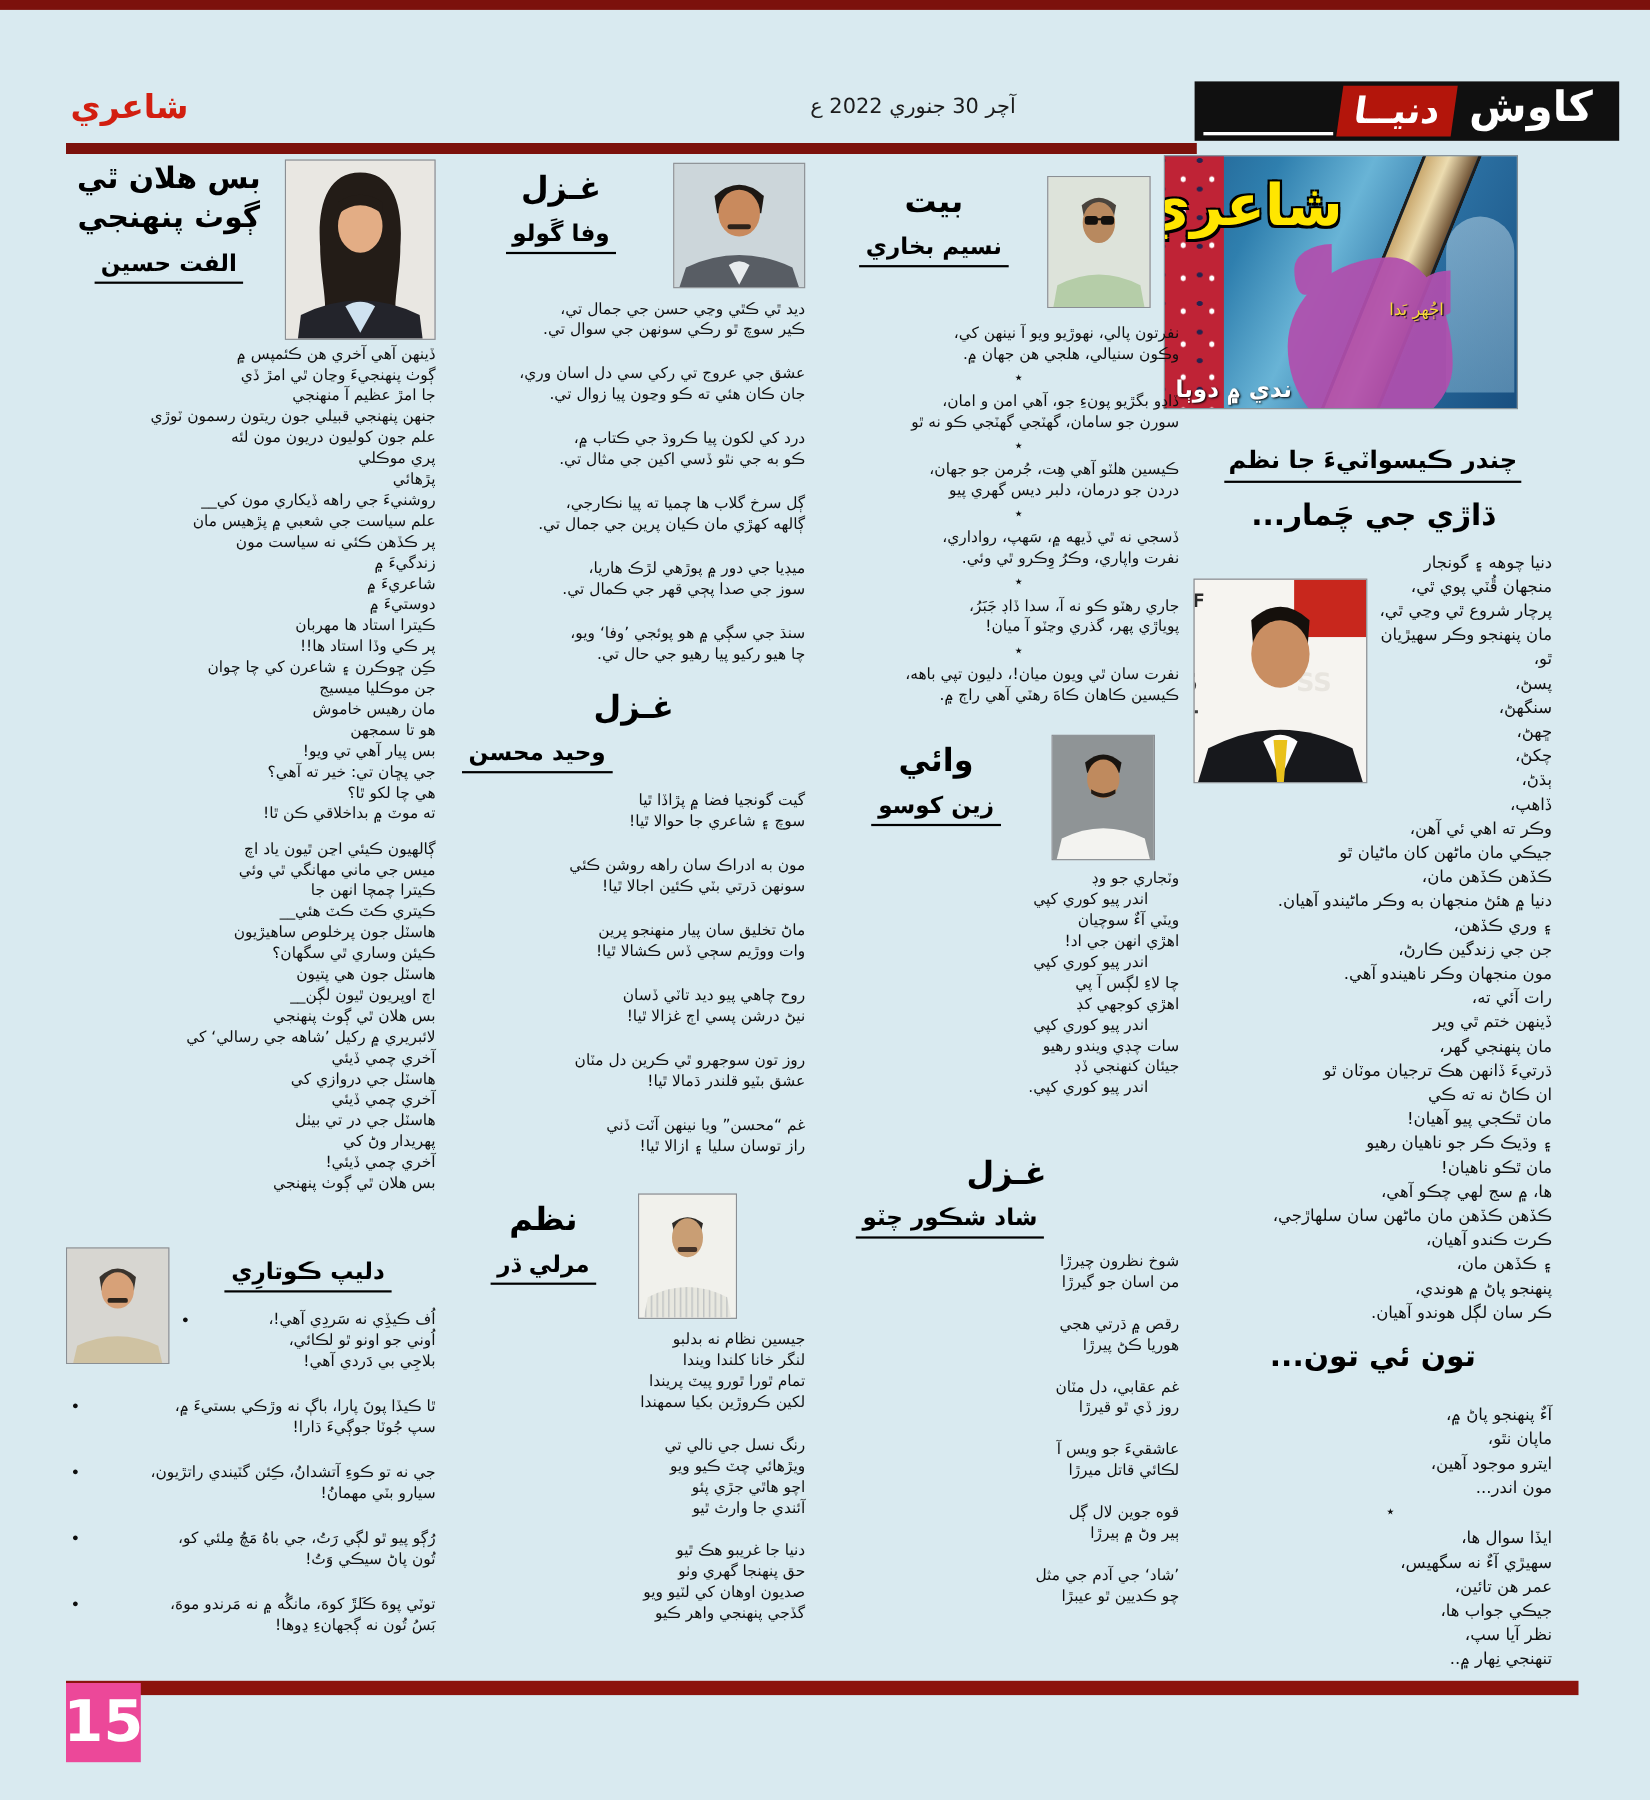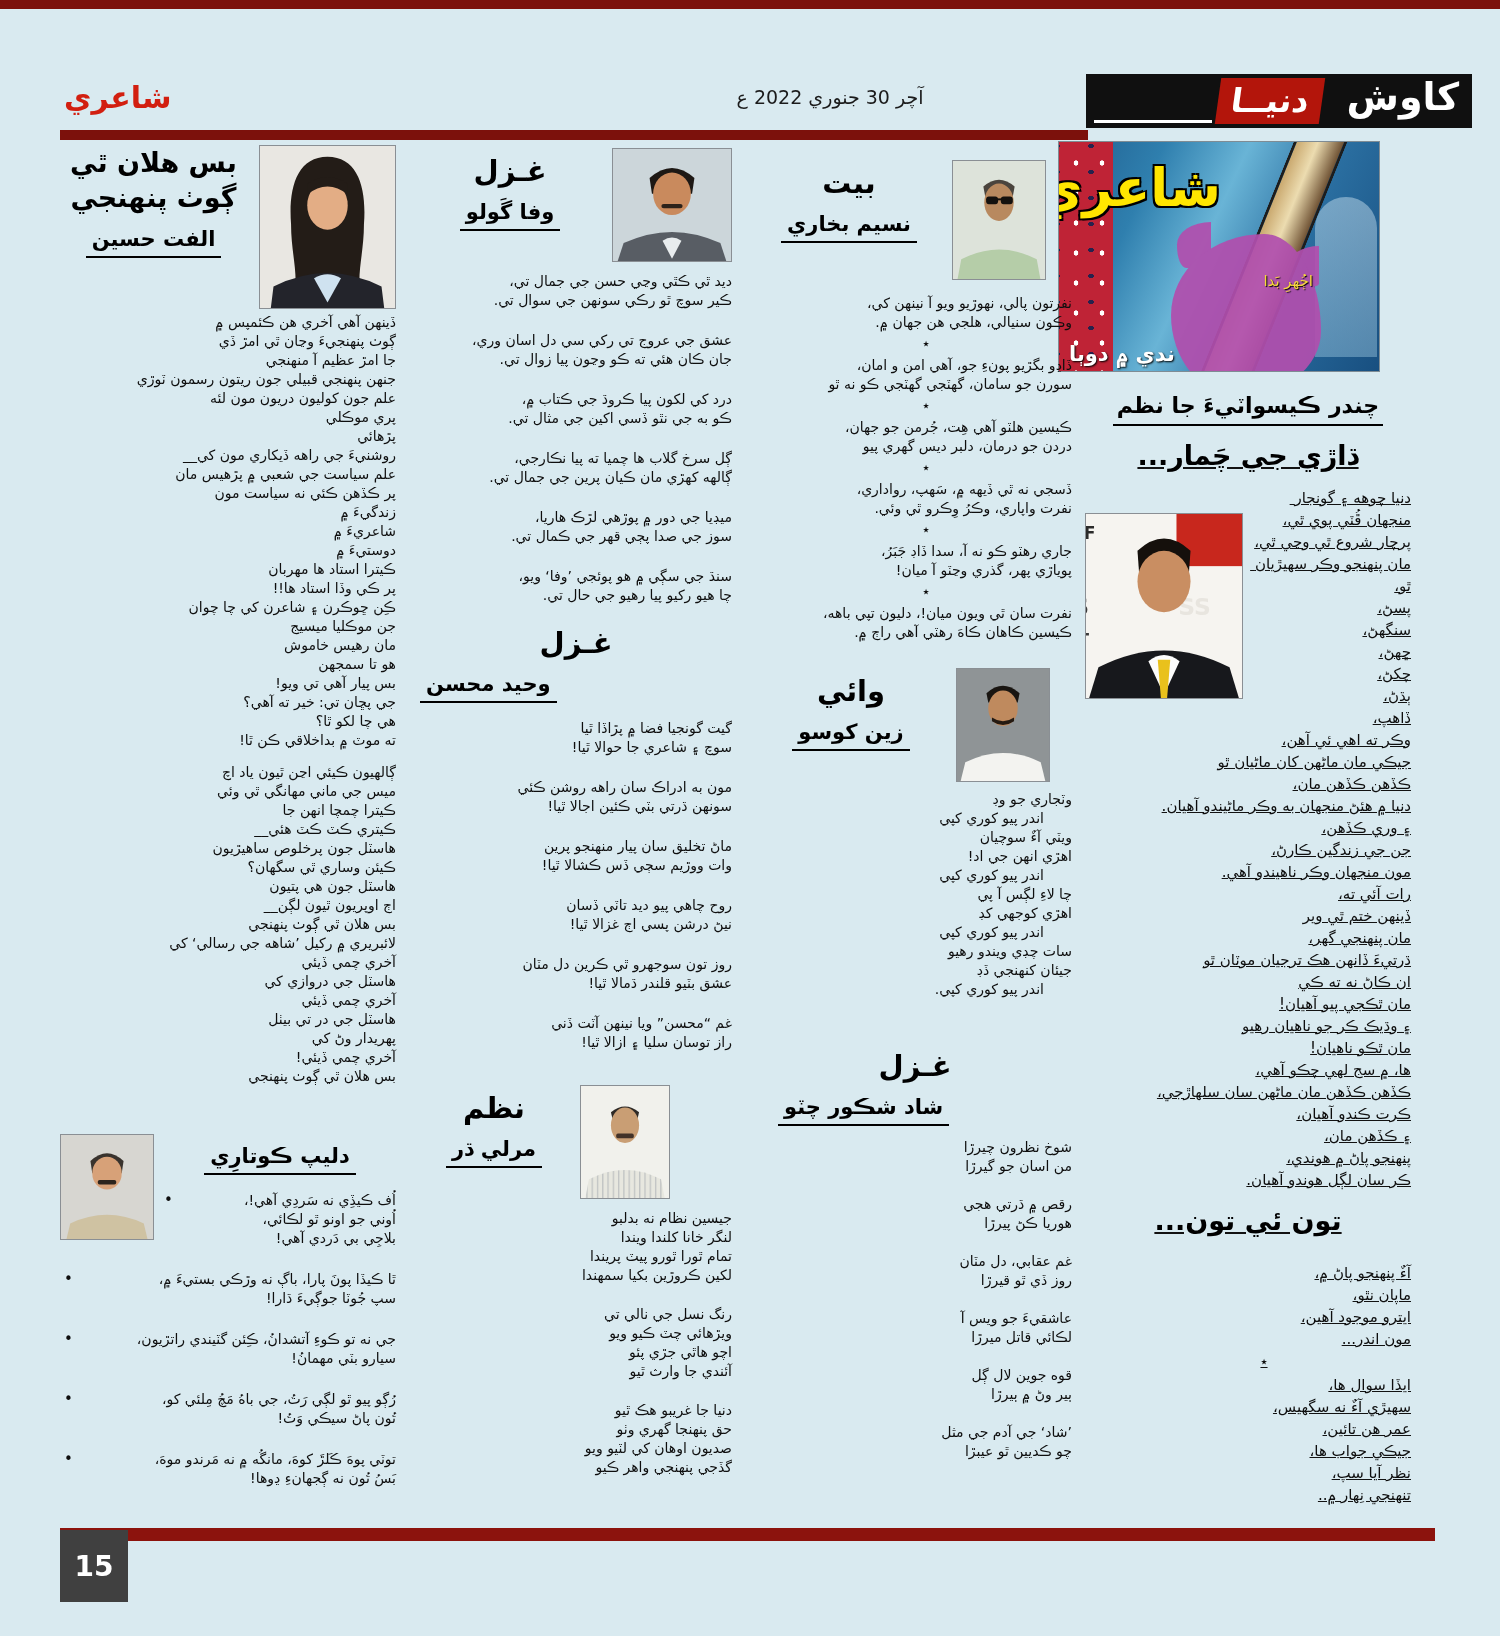--- a/index.html
+++ b/index.html
@@ -13,7 +13,7 @@
   .topbar{ position:absolute; left:60px; top:130px; width:1028px; height:10px; background:#7c110c; }
 
   .masthead { position:absolute; left:1086px; top:74px; width:386px; height:54px; background:#101010; }
-  .mh-kawish { position:absolute; right:13px; top:1px; color:#fff; font-size:38px; font-weight:bold; }
+  .mh-kawish { position:absolute; right:24px; top:1px; color:#fff; font-size:38px; font-weight:bold; }
   .mh-dunya  { position:absolute; right:150px; top:4px; width:104px; height:46px; background:#b3150b;
                color:#fff; font-size:33px; font-weight:bold; text-align:center; line-height:46px;
                transform:skewX(-8deg); }

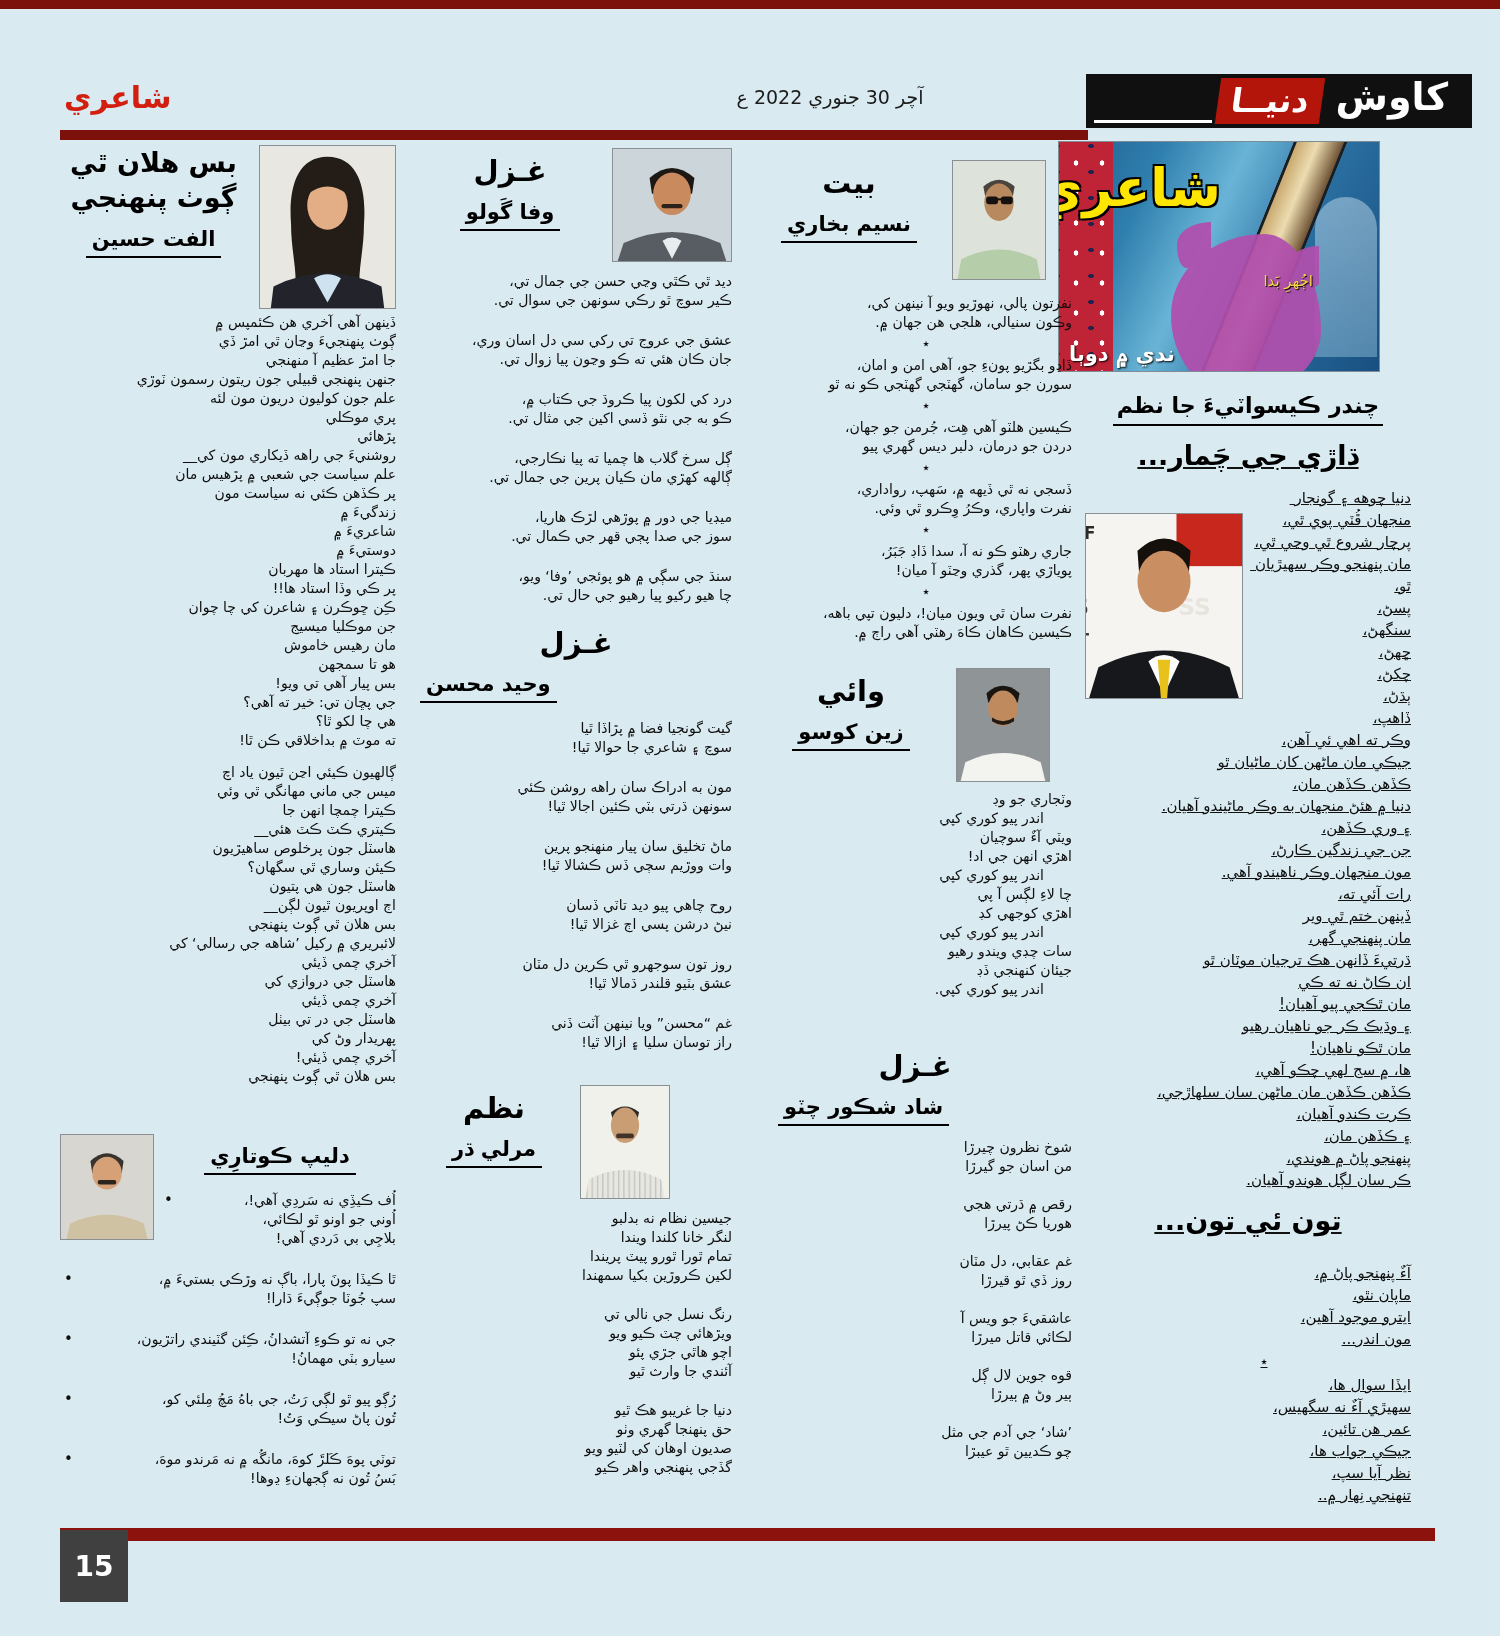--- a/index.html
+++ b/index.html
@@ -46,7 +46,7 @@
   #col1 { left:60px;  top:145px; width:336px; }
   #col2 { left:420px; top:148px; width:312px; }
   #col3 { left:758px; top:160px; width:314px; }
-  #col4 { left:1085px; top:379px; width:326px;text-decoration:underline; }
+  #col4 { left:1085px; top:392px; width:326px; }
 
   .sec-head { display:flex; gap:12px; align-items:flex-start; }
   .head-text { flex:1; text-align:center; }

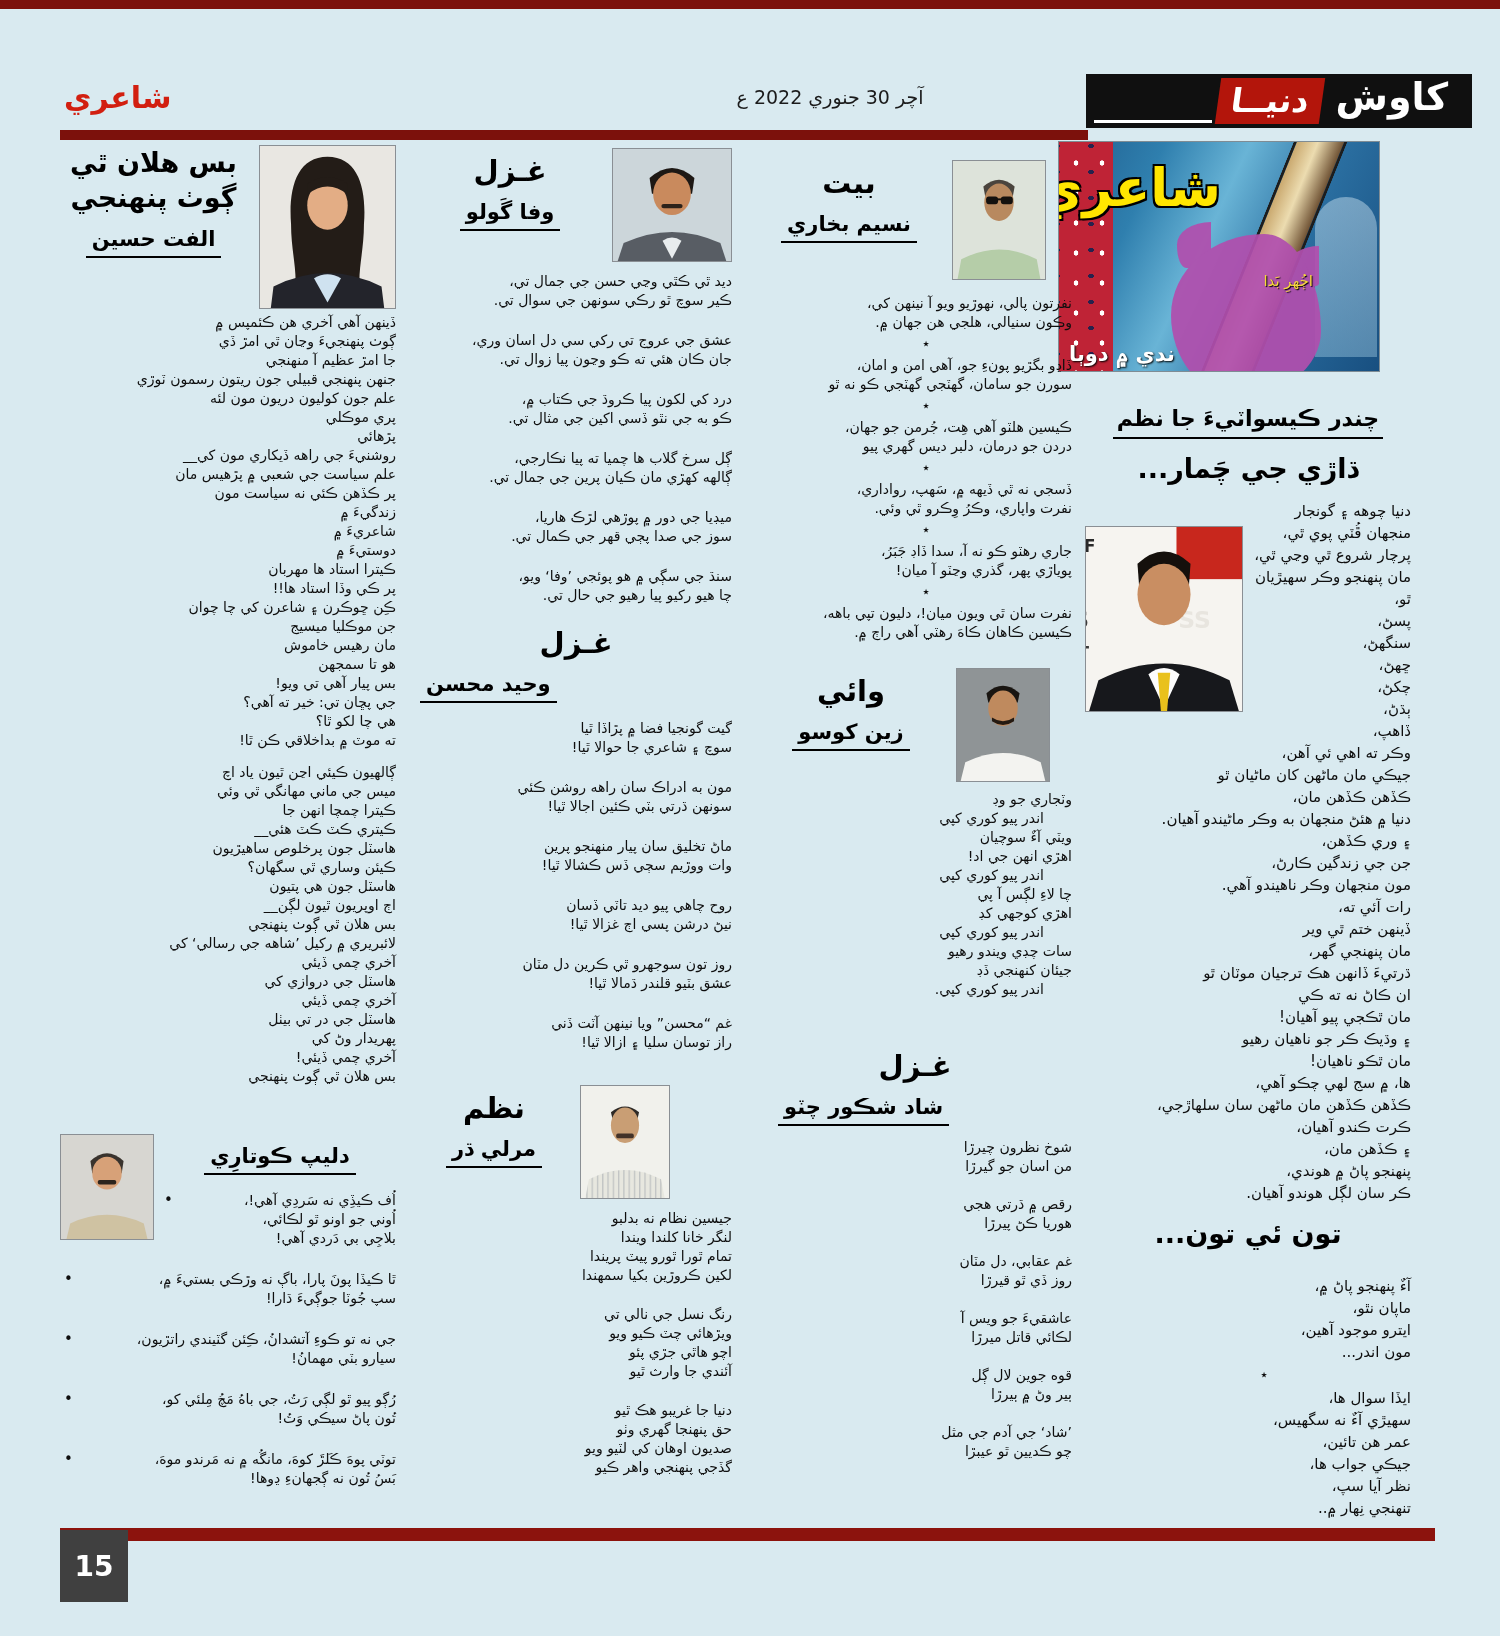--- a/index.html
+++ b/index.html
@@ -98,8 +98,8 @@
   .tun-poem { margin-top:26px; padding-left:32px; }
 
   .bottombar { position:absolute; left:60px; top:1528px; width:1375px; height:13px; background:#8c130d; }
-  .pagenum { position:absolute; left:60px; top:1530px; width:68px; height:72px; background:#404040;
-             color:#fff; font-size:28px; font-weight:bold; display:flex; align-items:center;
+  .pagenum { position:absolute; left:60px; top:1530px; width:68px; height:72px; background:#ec4899;
+             color:#fff; font-size:52px; font-weight:bold; display:flex; align-items:center;
              justify-content:center; direction:ltr; }
 </style>
 </head>

